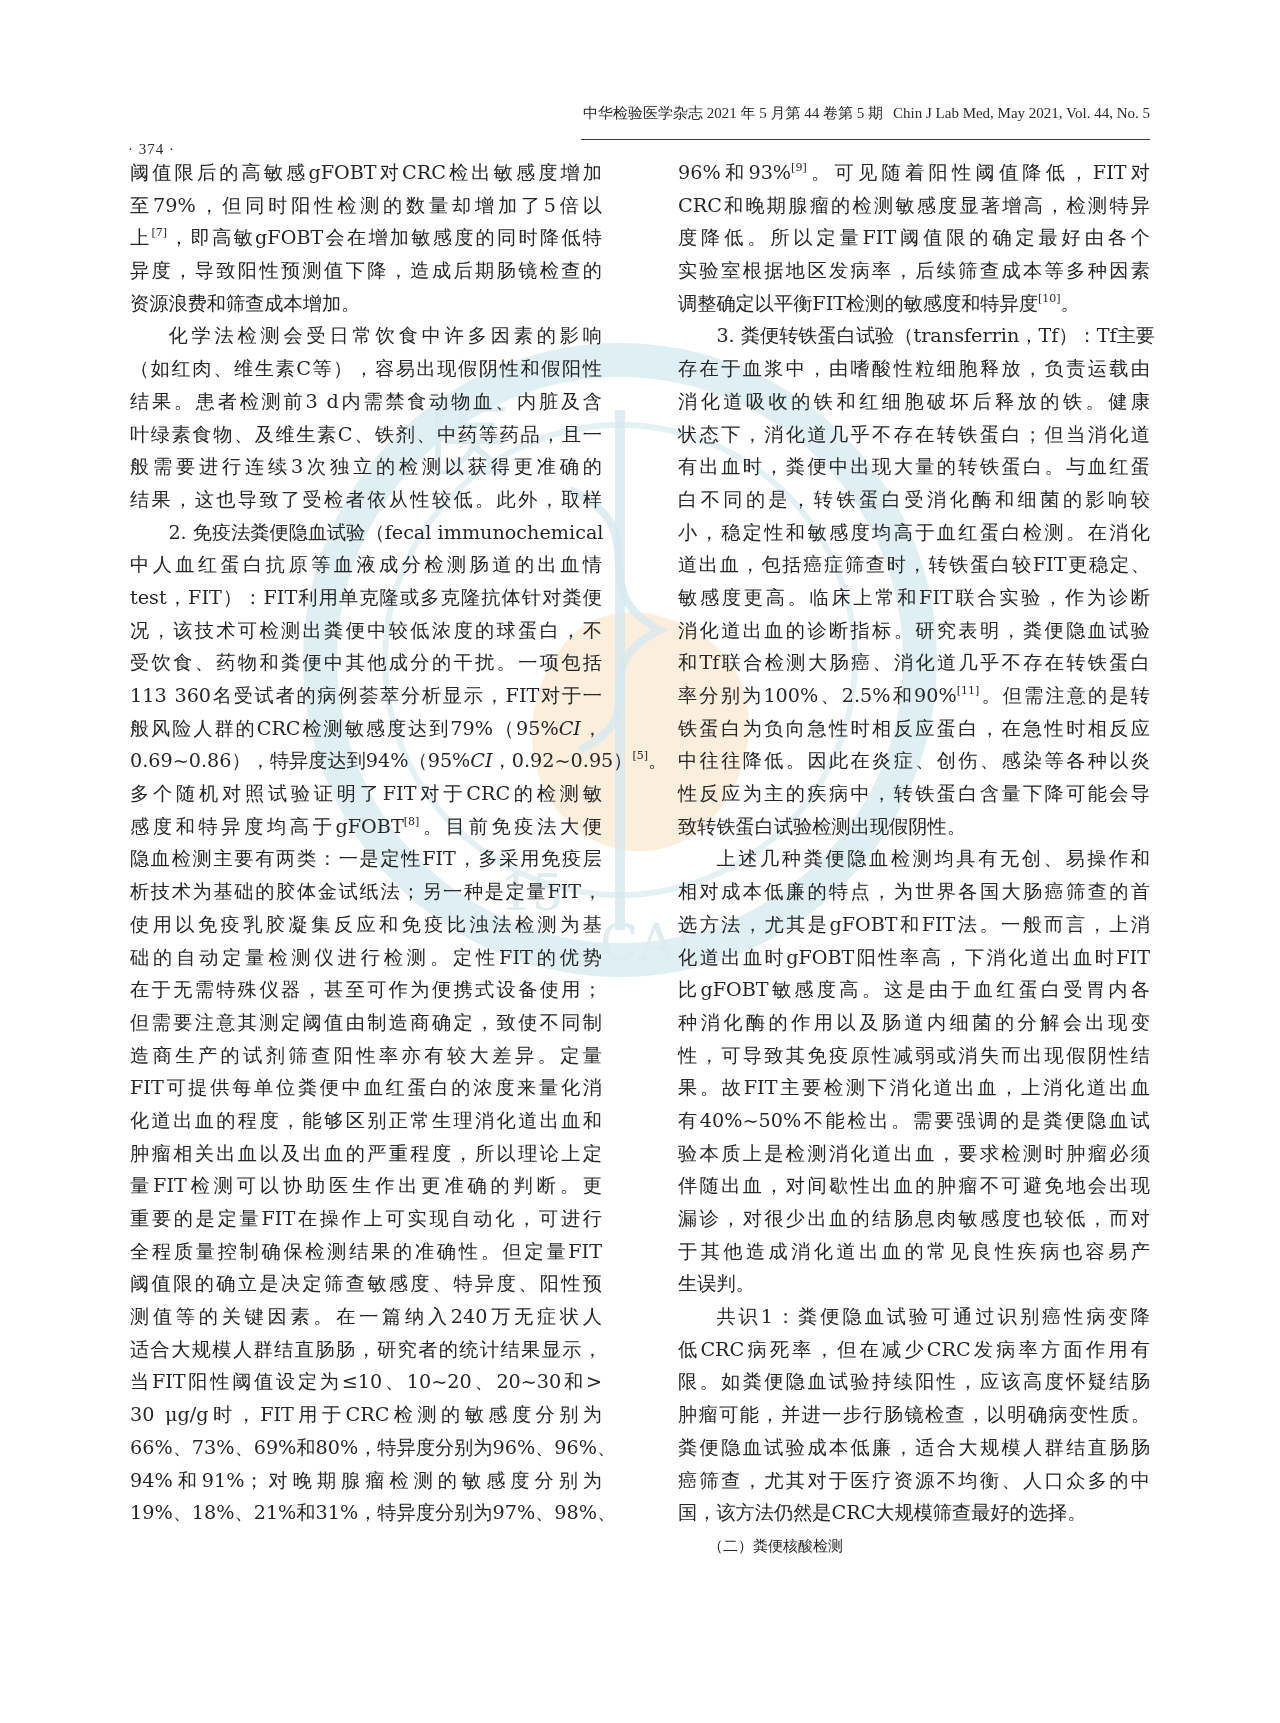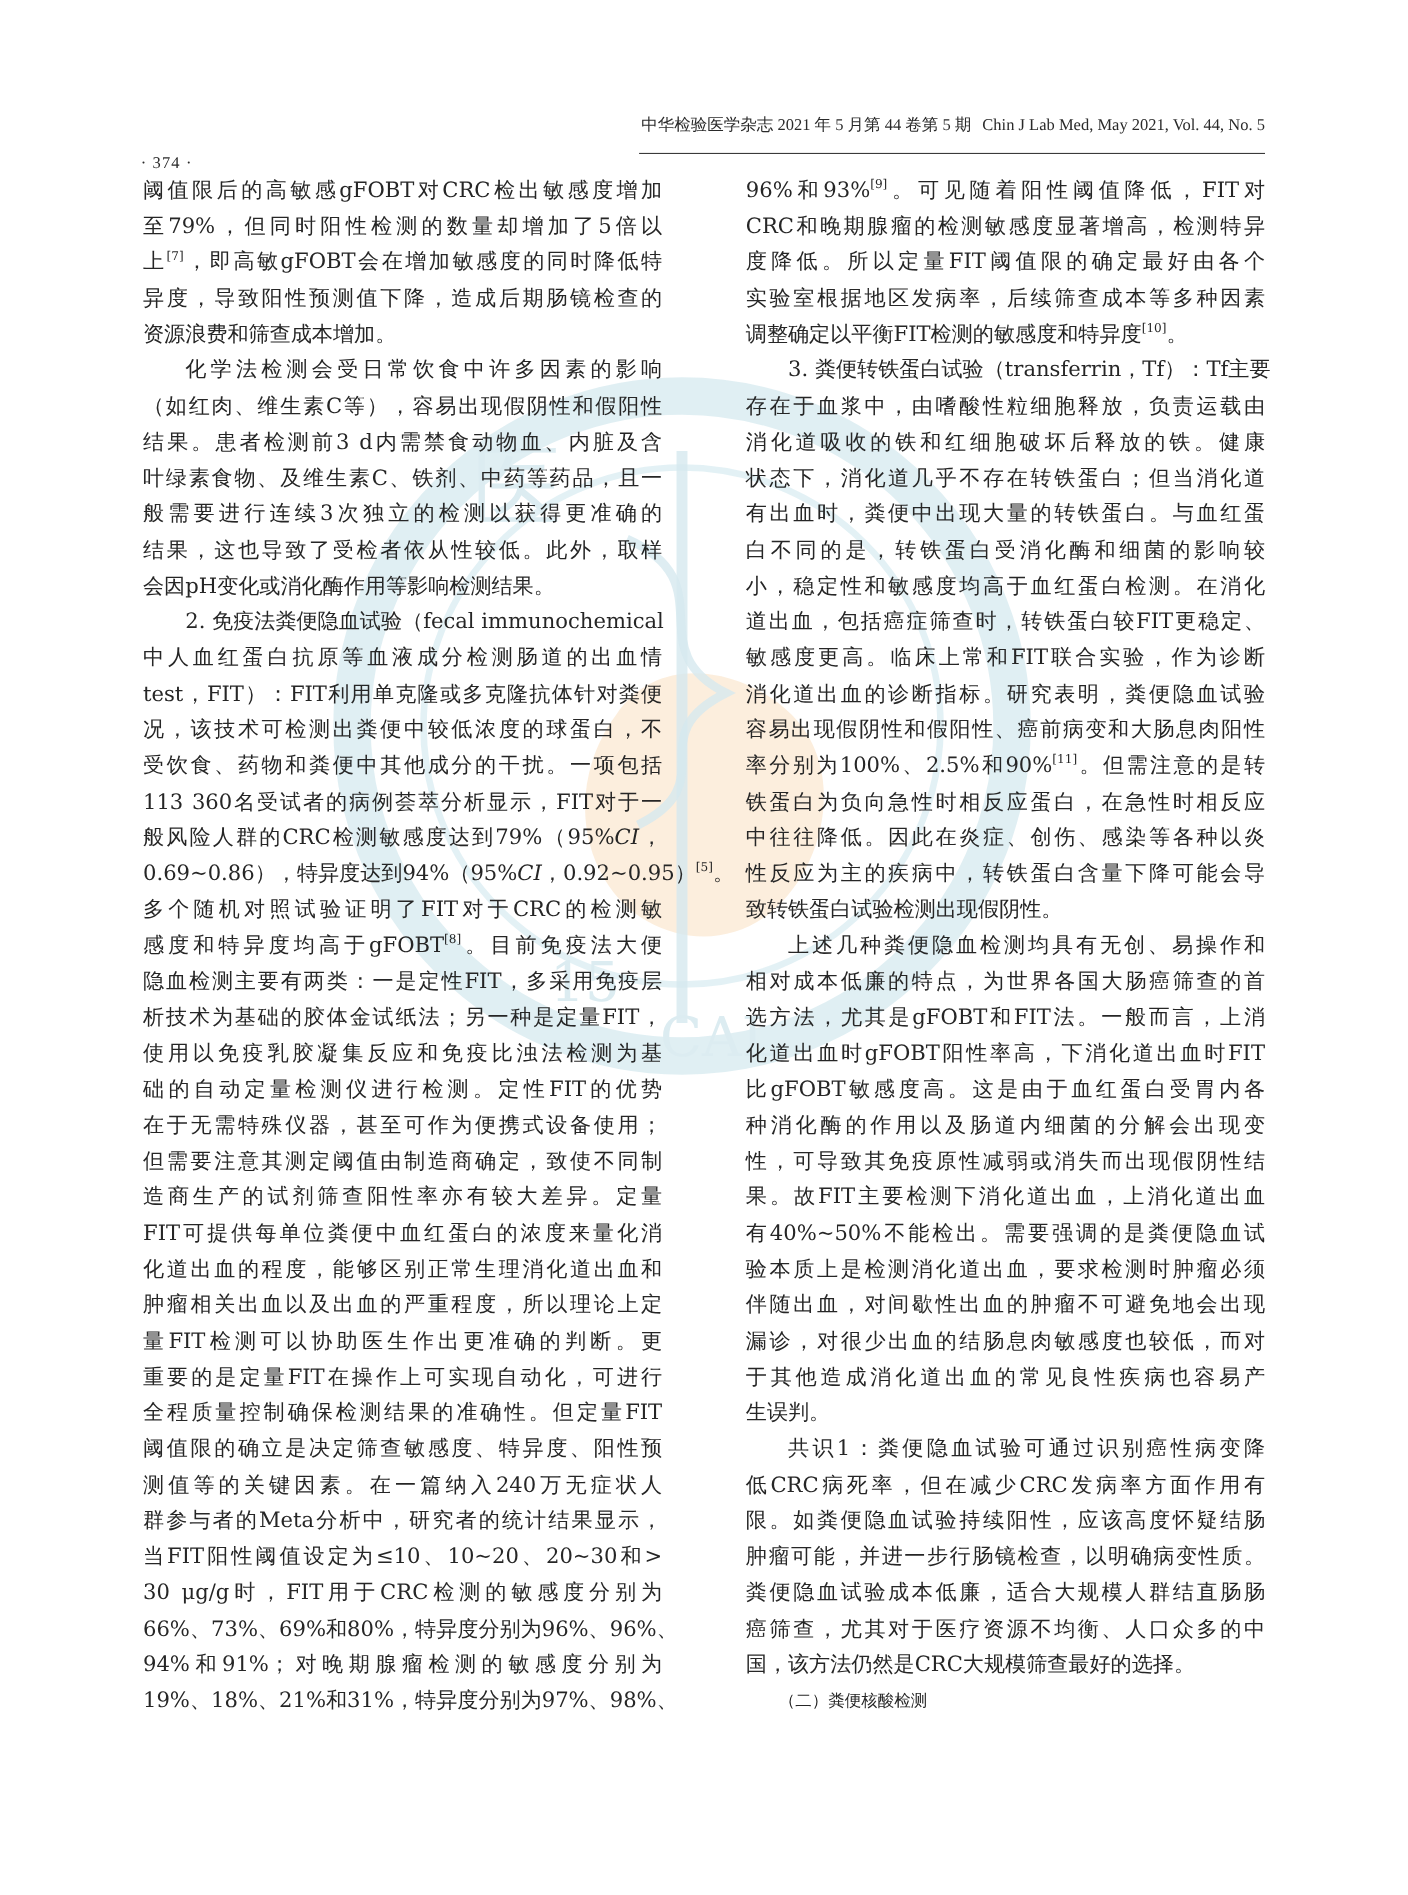--- a/index.html
+++ b/index.html
@@ -140,7 +140,6 @@
     <span class="line">叶绿素食物、及维生素C、铁剂、中药等药品，且一</span>
     <span class="line">般需要进行连续3次独立的检测以获得更准确的</span>
     <span class="line">结果，这也导致了受检者依从性较低。此外，取样</span>
-    <span class="line last">会因pH变化或消化酶作用等影响检测结果。</span>
   </p>
 
   <p class="para">

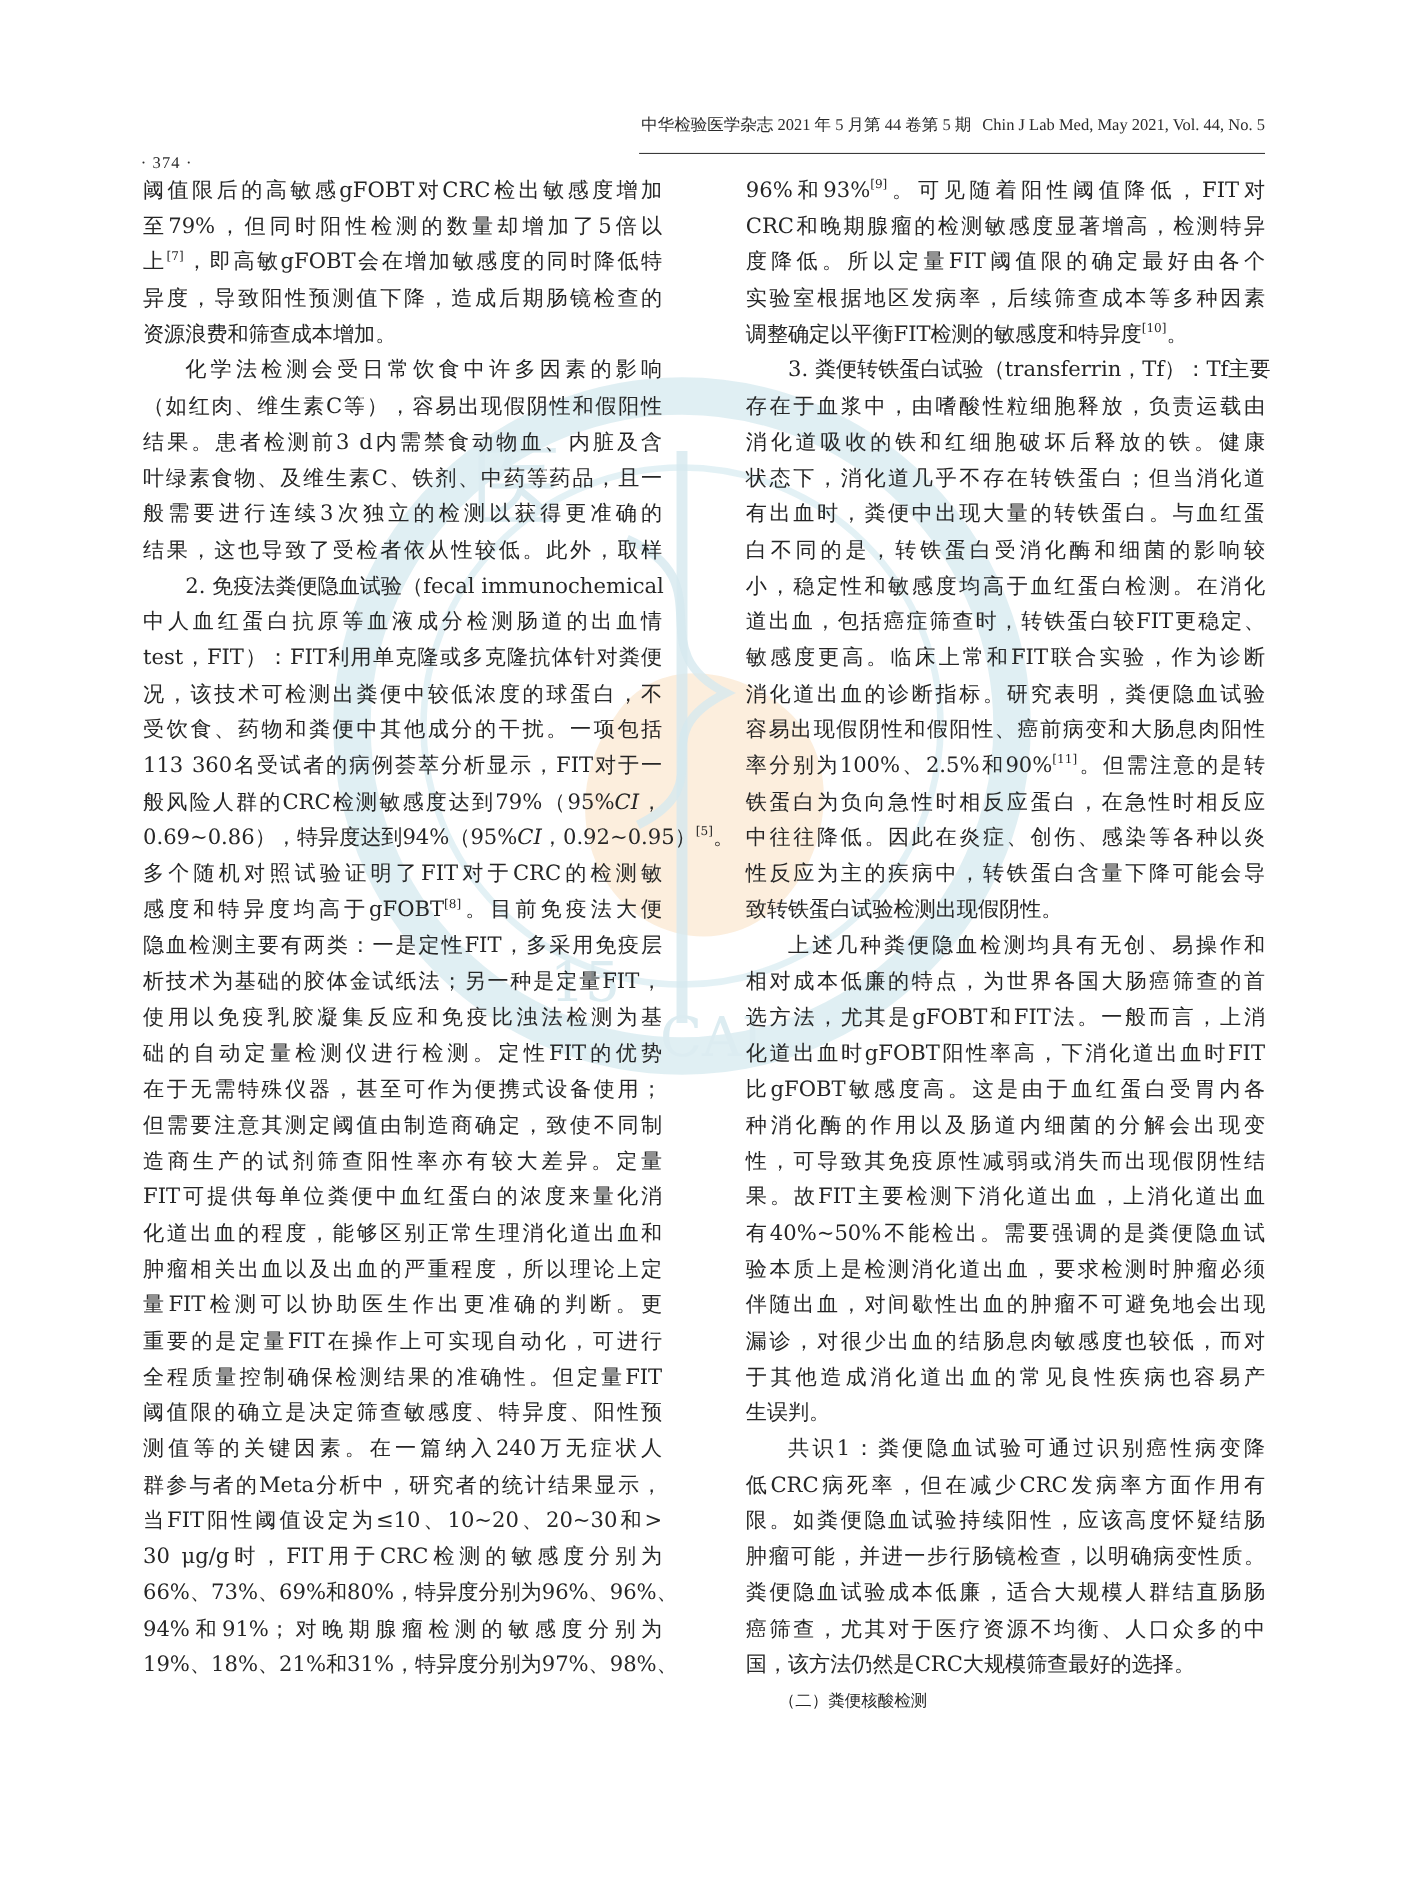--- a/index.html
+++ b/index.html
@@ -198,7 +198,7 @@
     <span class="line">道出血，包括癌症筛查时，转铁蛋白较FIT更稳定、</span>
     <span class="line">敏感度更高。临床上常和FIT联合实验，作为诊断</span>
     <span class="line">消化道出血的诊断指标。研究表明，粪便隐血试验</span>
-    <span class="line">容易出现假阴性和假阳性、癌前病变和大肠息肉阳性</span>
+    <span class="line">和Tf联合检测大肠癌、消化道几乎不存在转铁蛋白</span>
     <span class="line"><span>率分别为100%、2.5%和90%</span><sup class="ref">[11]</sup><span>。但需注意的是转</span></span>
     <span class="line">铁蛋白为负向急性时相反应蛋白，在急性时相反应</span>
     <span class="line">中往往降低。因此在炎症、创伤、感染等各种以炎</span>

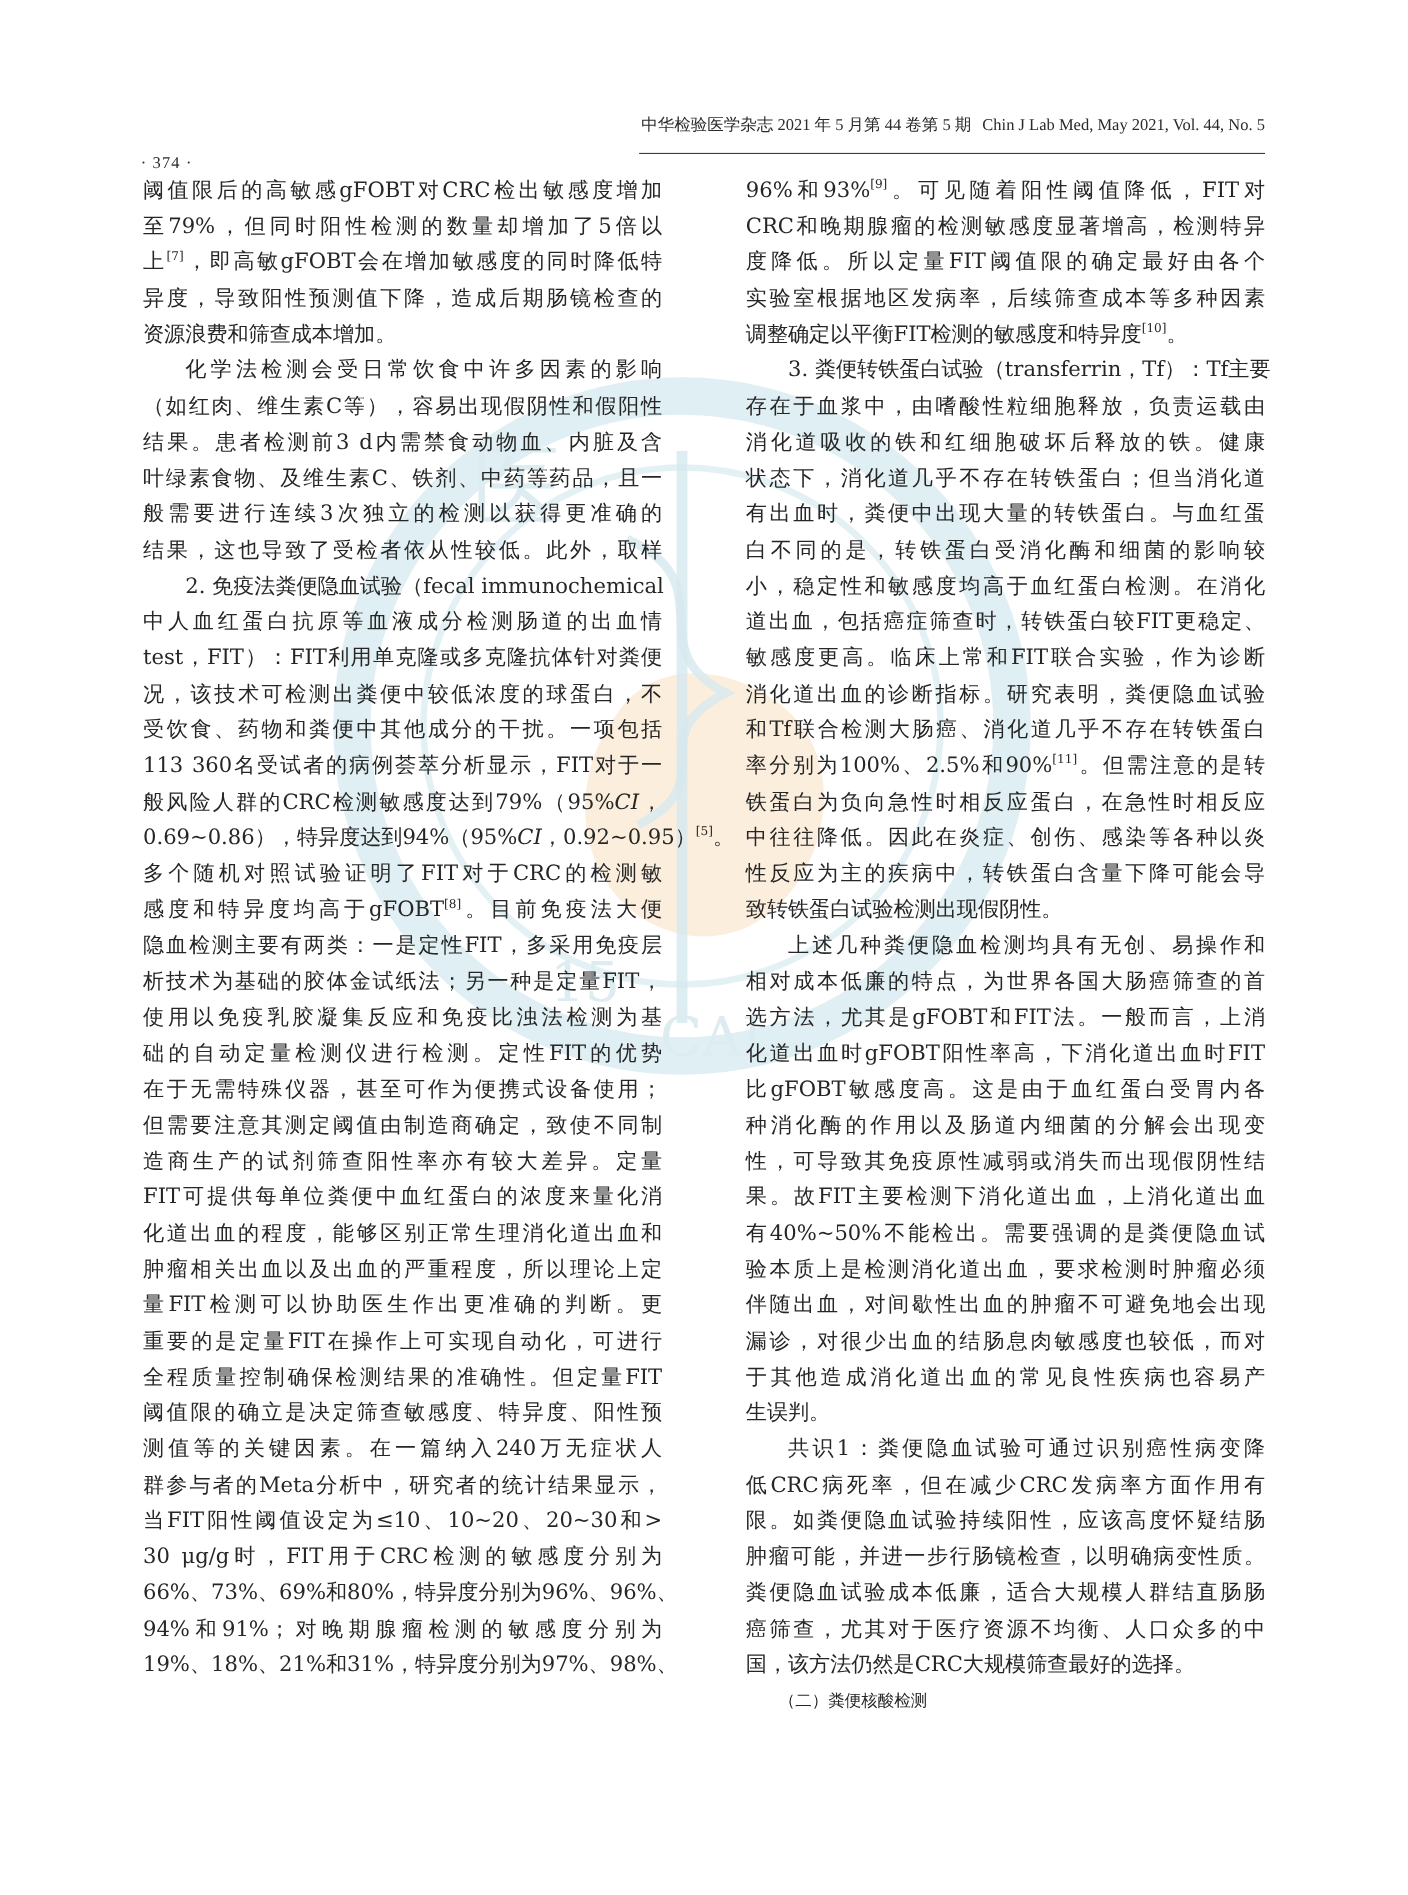--- a/index.html
+++ b/index.html
@@ -168,7 +168,7 @@
     <span class="line">全程质量控制确保检测结果的准确性。但定量FIT</span>
     <span class="line">阈值限的确立是决定筛查敏感度、特异度、阳性预</span>
     <span class="line">测值等的关键因素。在一篇纳入240万无症状人</span>
-    <span class="line">群参与者的Meta分析中，研究者的统计结果显示，</span>
+    <span class="line">适合大规模人群结直肠肠，研究者的统计结果显示，</span>
     <span class="line">当FIT阳性阈值设定为≤10、10~20、20~30和&gt;</span>
     <span class="line">30 μg/g时，FIT用于CRC检测的敏感度分别为</span>
     <span class="line">66%、73%、69%和80%，特异度分别为96%、96%、</span>

